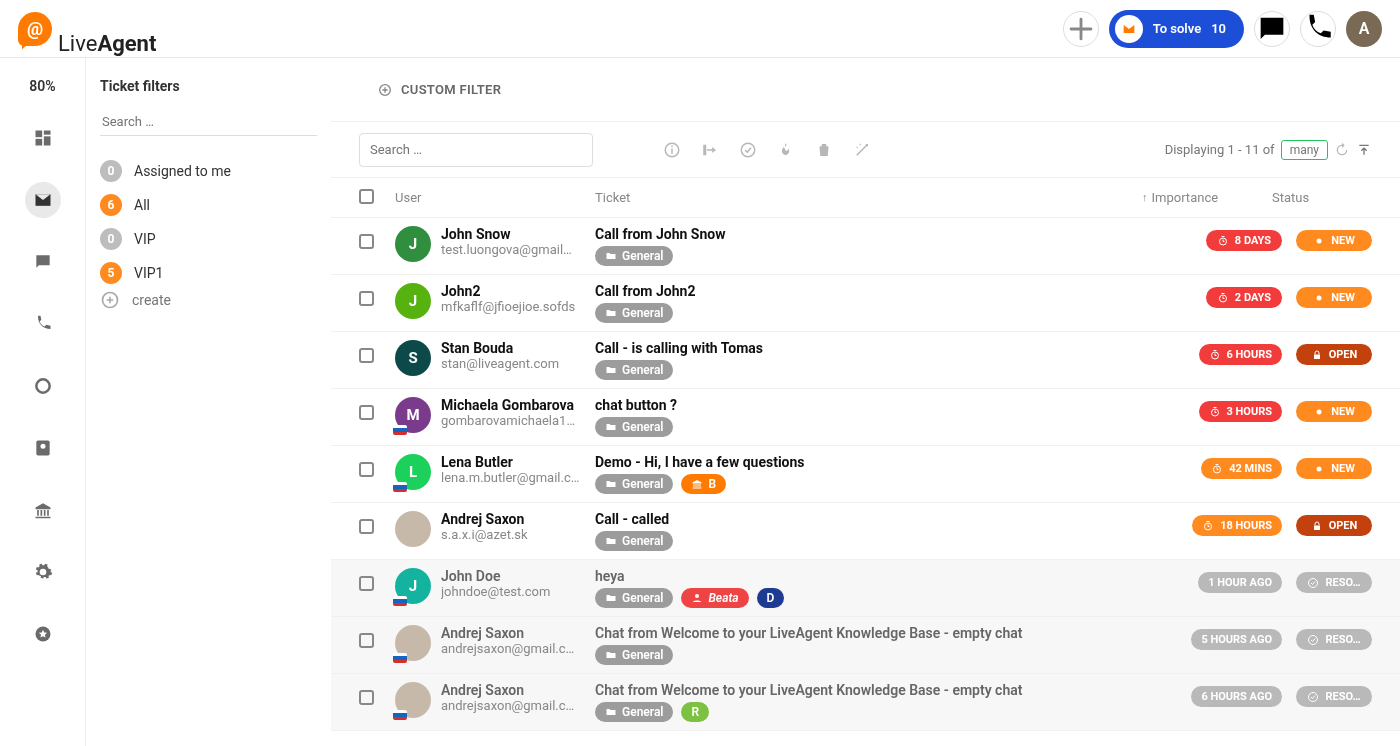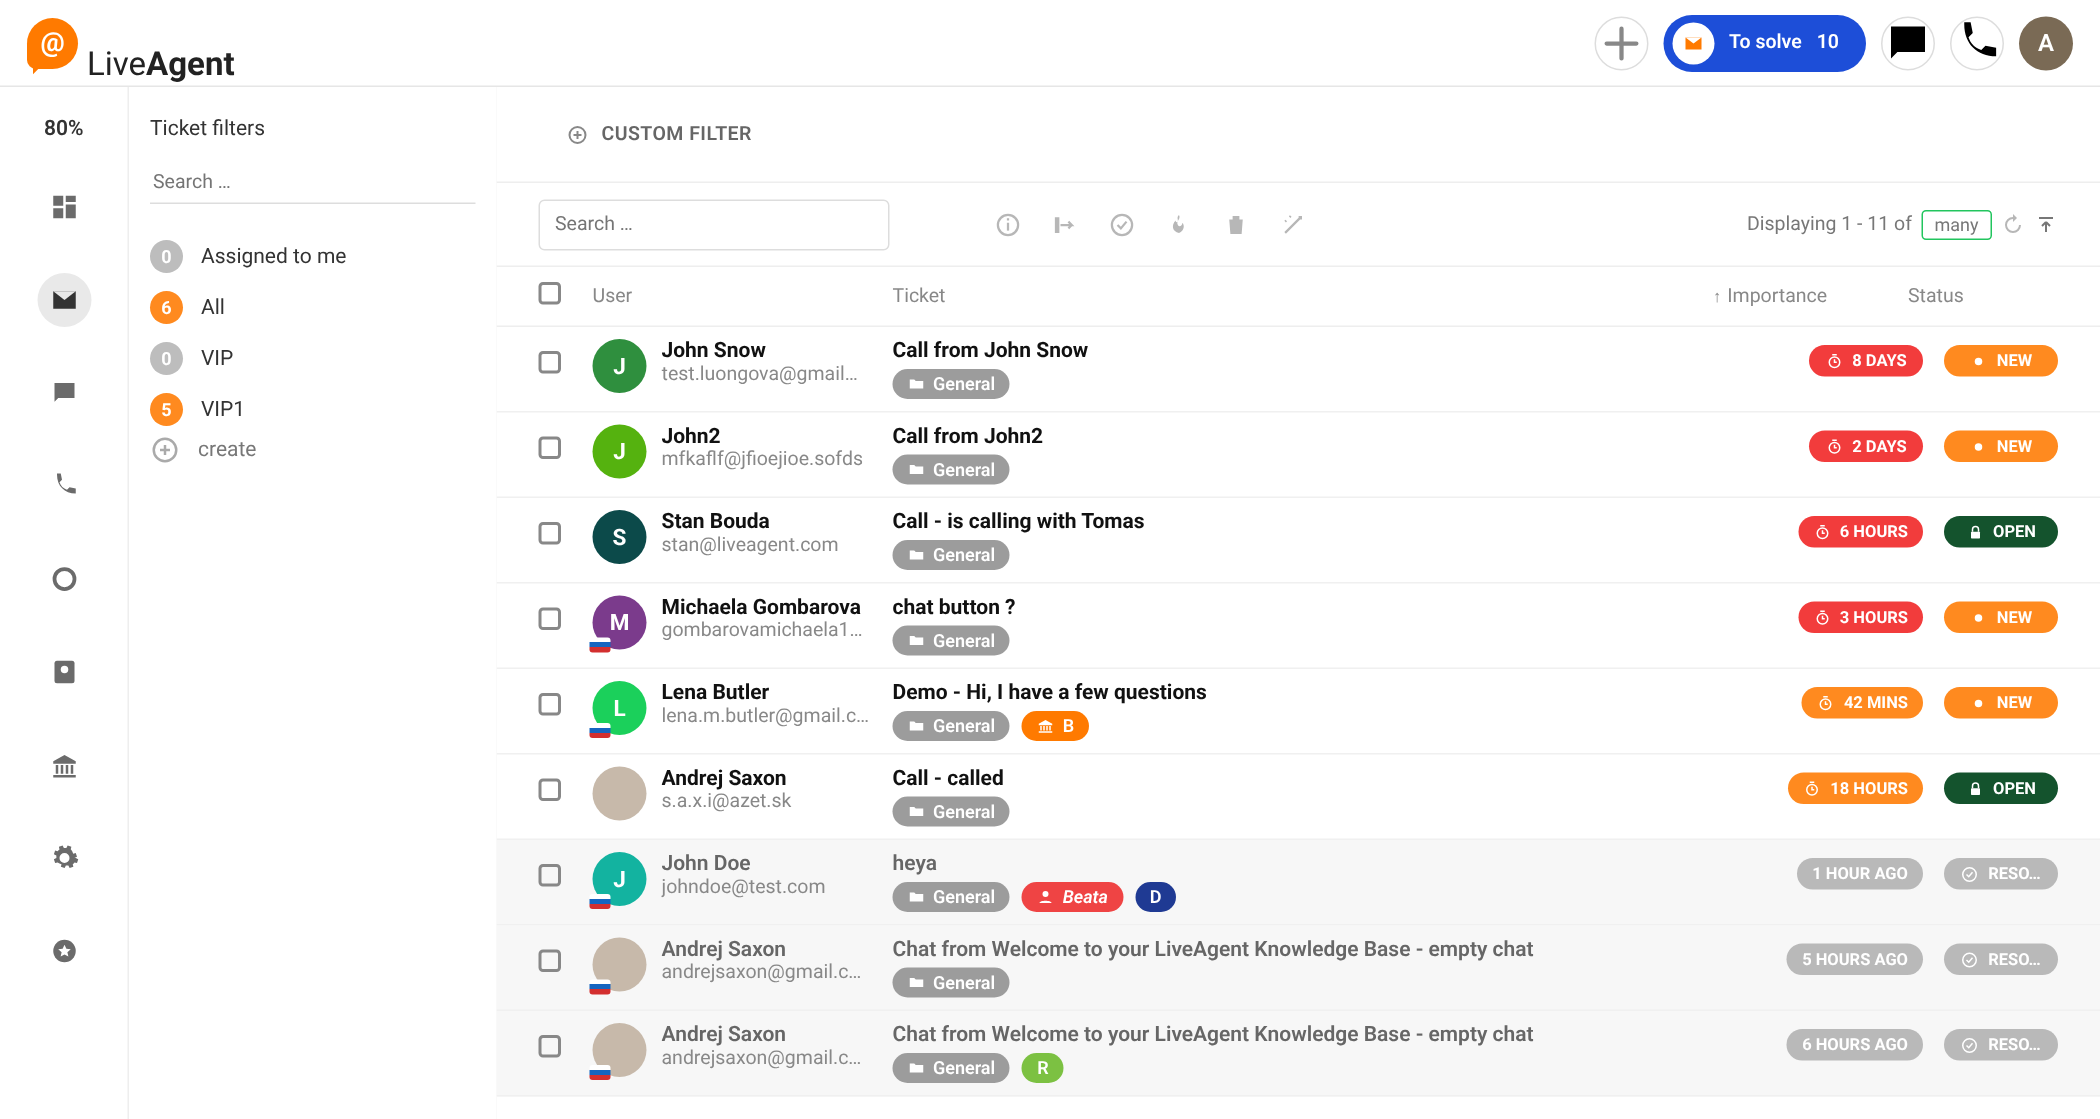--- a/index.html
+++ b/index.html
@@ -30,7 +30,7 @@
 
 
 .filters { width:245px; padding:20px 14px 0 14px; font-size:14px; color:#333; }
-.filters h3 { font-size:14px; font-weight:400; margin-bottom:14px; }
+.filters h3 { font-size:14px; font-weight:700; margin-bottom:14px; }
 .filters .filter-search { width:100%; border:none; border-bottom:1px solid #ddd; padding:6px 2px; font-size:13px; color:#777; outline:none; background:transparent; margin-bottom:18px; }
 .filter-row { display:flex; align-items:center; gap:12px; padding:6px 0; font-size:14px; cursor:pointer; }
 .count-pill { min-width:22px;height:22px;border-radius:11px; display:flex;align-items:center;justify-content:center; font-size:12px; font-weight:700; color:#fff; padding:0 6px;}

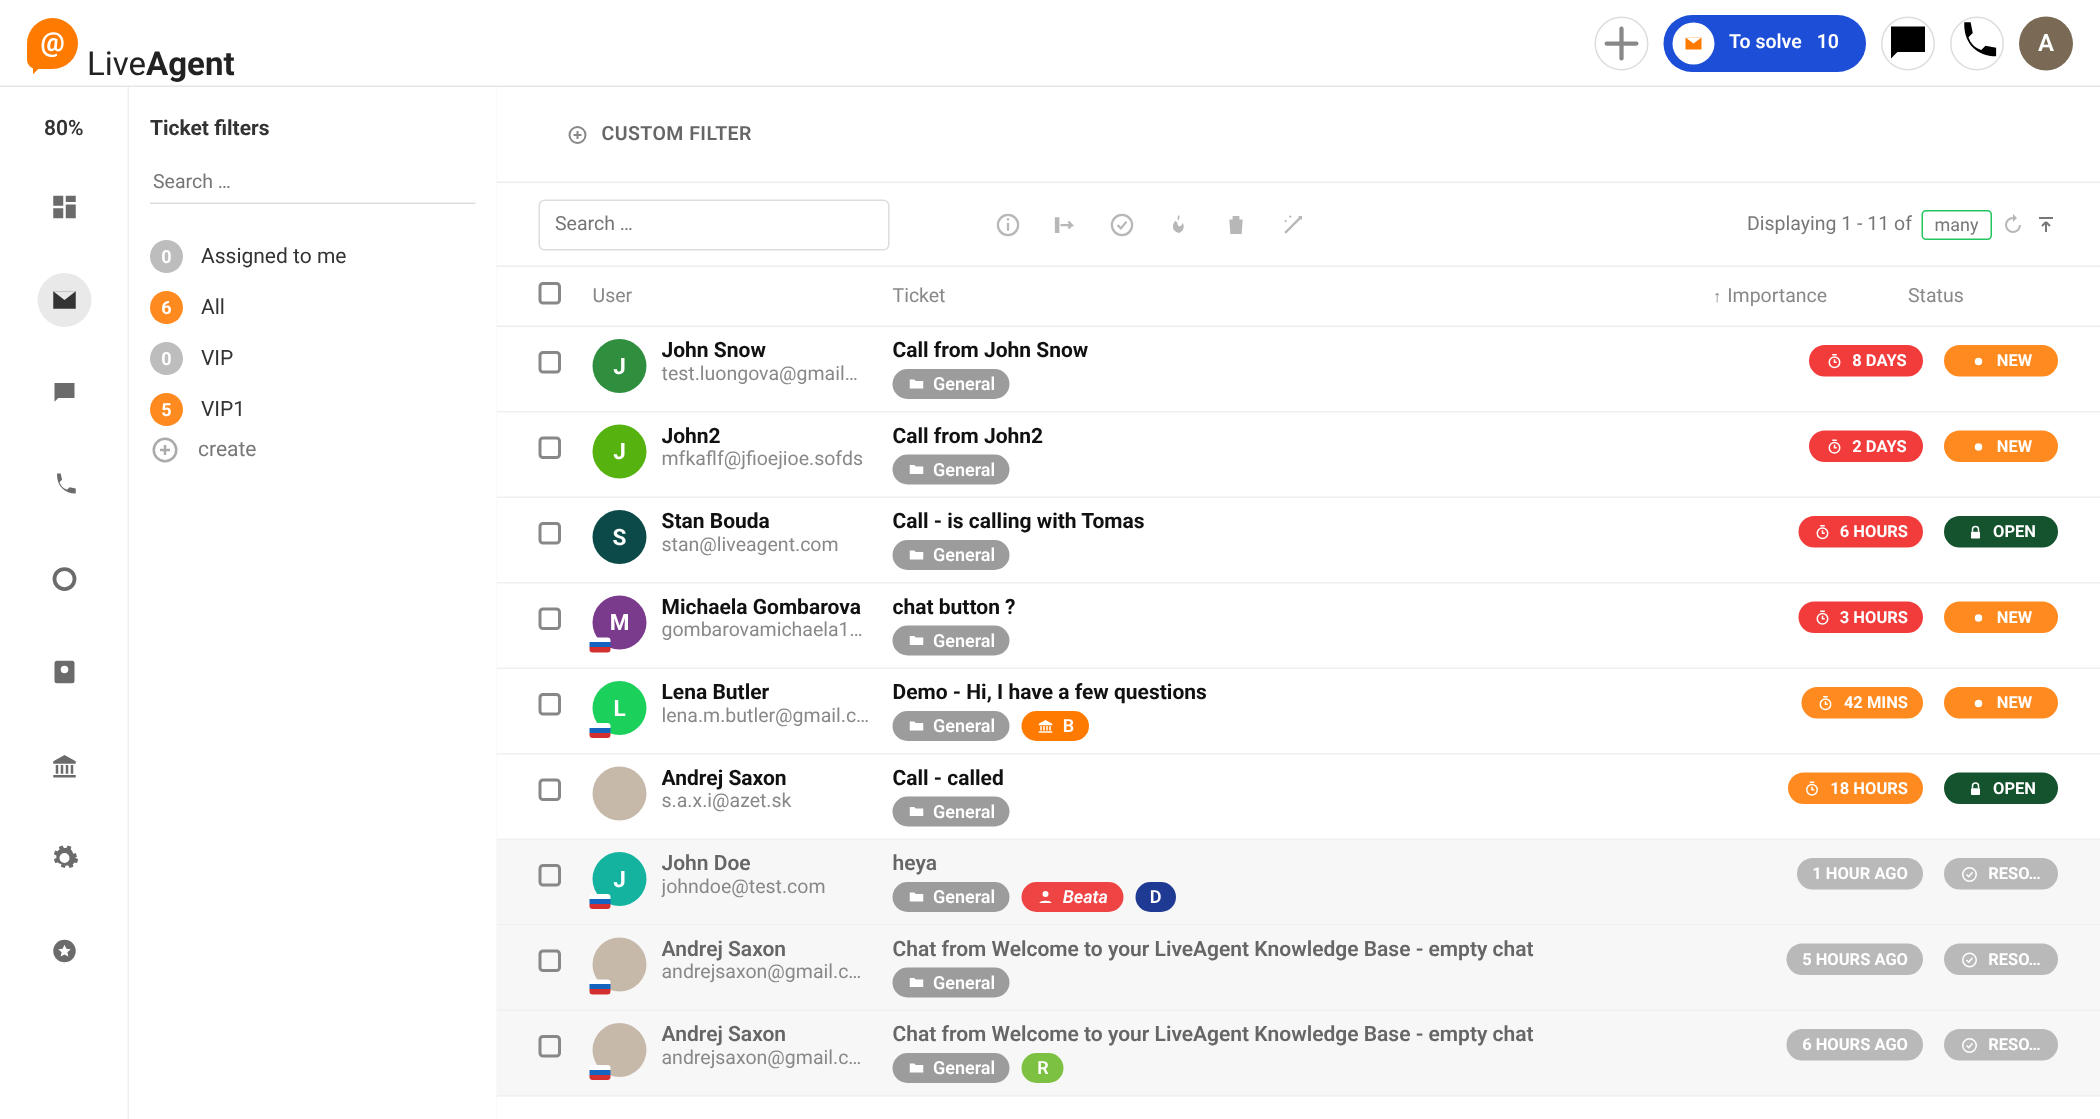--- a/index.html
+++ b/index.html
@@ -89,7 +89,7 @@
 .pill svg{width:12px;height:12px;fill:#fff;}
 .pill-red{background:#f23c3c;}
 .pill-orangeP{background:#ff8a1f;}
-.pill-yellow{background:#14532d;color:#fff;align-items:flex-end;}
+.pill-yellow{background:#c2410c;color:#fff;align-items:flex-end;}
 .pill-greyP{background:#b9b9b9;}
 
 

